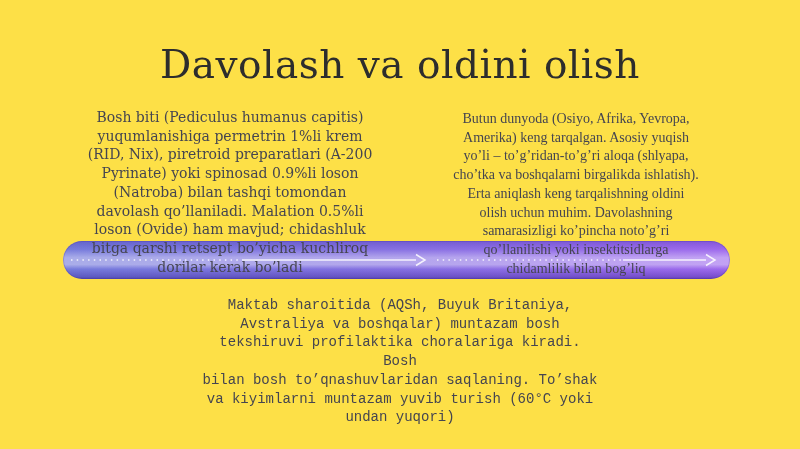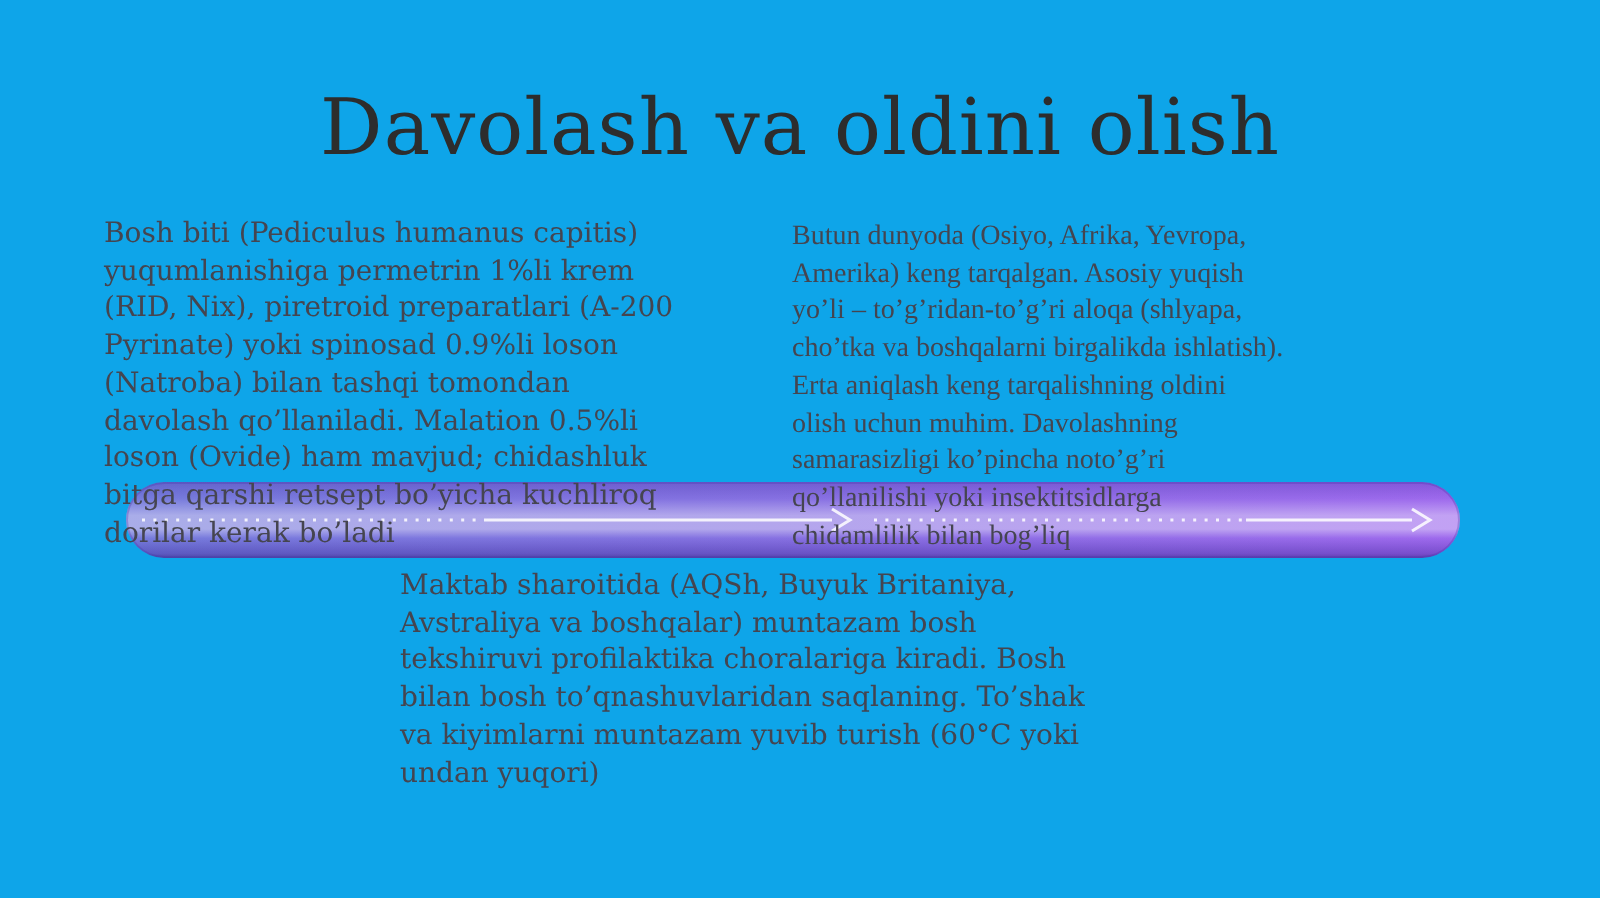--- a/index.html
+++ b/index.html
@@ -11,7 +11,7 @@
     position: relative;
     width: 800px;
     height: 449px;
-    background: #0ea5e9;
+    background: #fde047;
     overflow: hidden;
     font-family: "DejaVu Serif", "Liberation Serif", serif;
   }

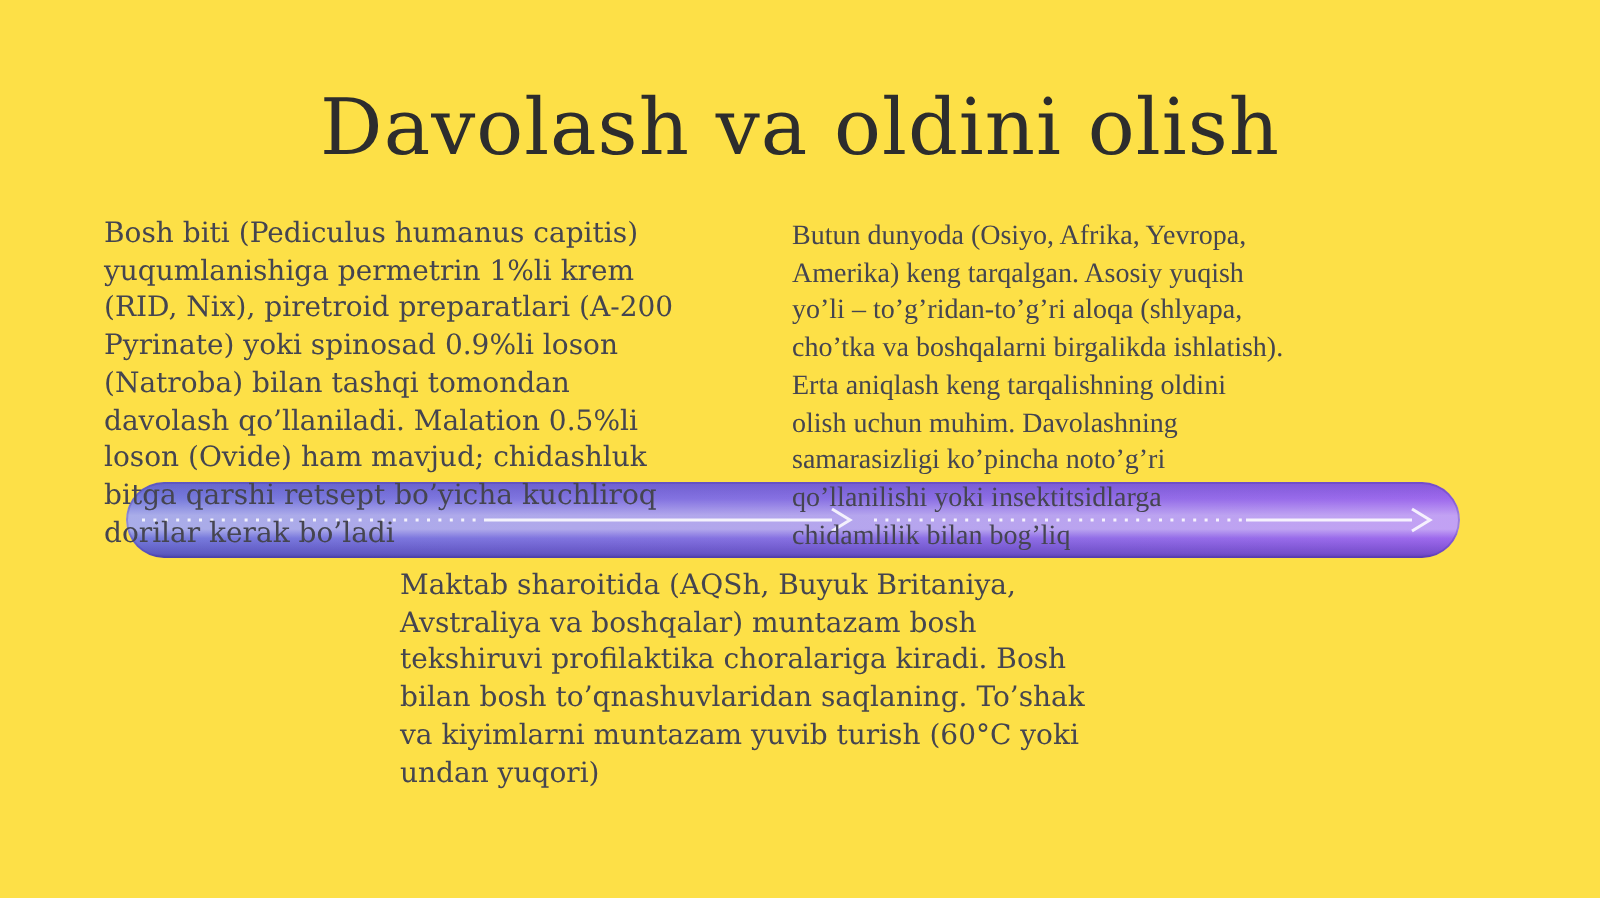--- a/index.html
+++ b/index.html
@@ -33,7 +33,7 @@
     font-size: 14px;
     line-height: 18.7px;
     color: #454550;
-    text-align: left;
+    text-align: center;
     white-space: pre-line;
   }
   .text-block.left {

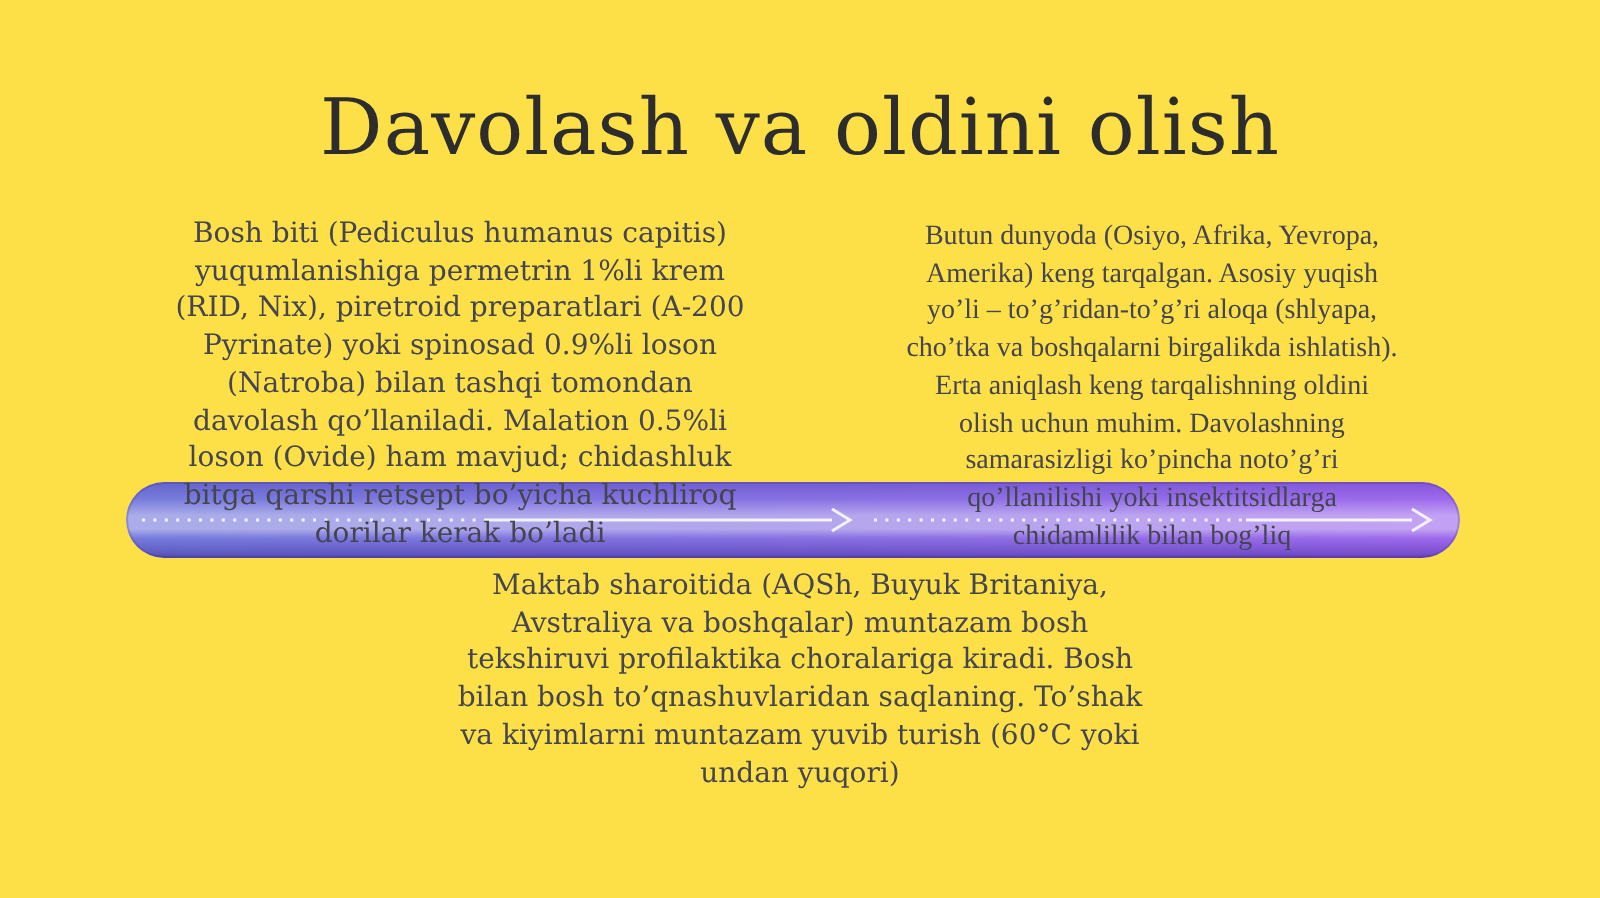--- a/index.html
+++ b/index.html
@@ -49,8 +49,9 @@
   }
   .text-block.bottom {
     left: 200px;
-    top: 284px;
+    top: 296px;
     width: 400px;
+    font-family: Liberation Mono, monospace;
   }
   .arrow-band {
     position: absolute;

